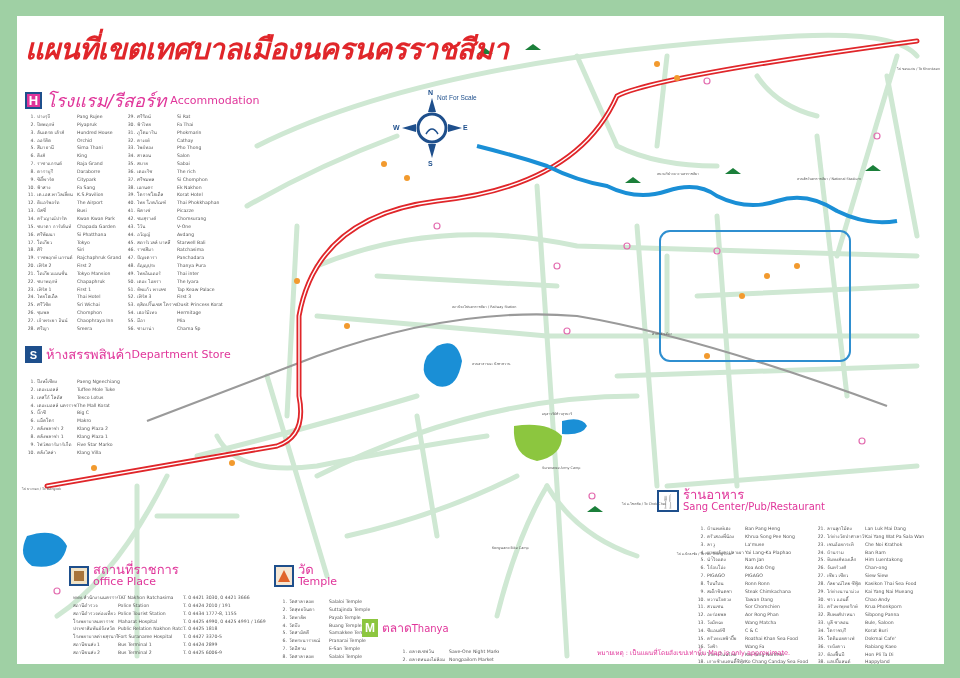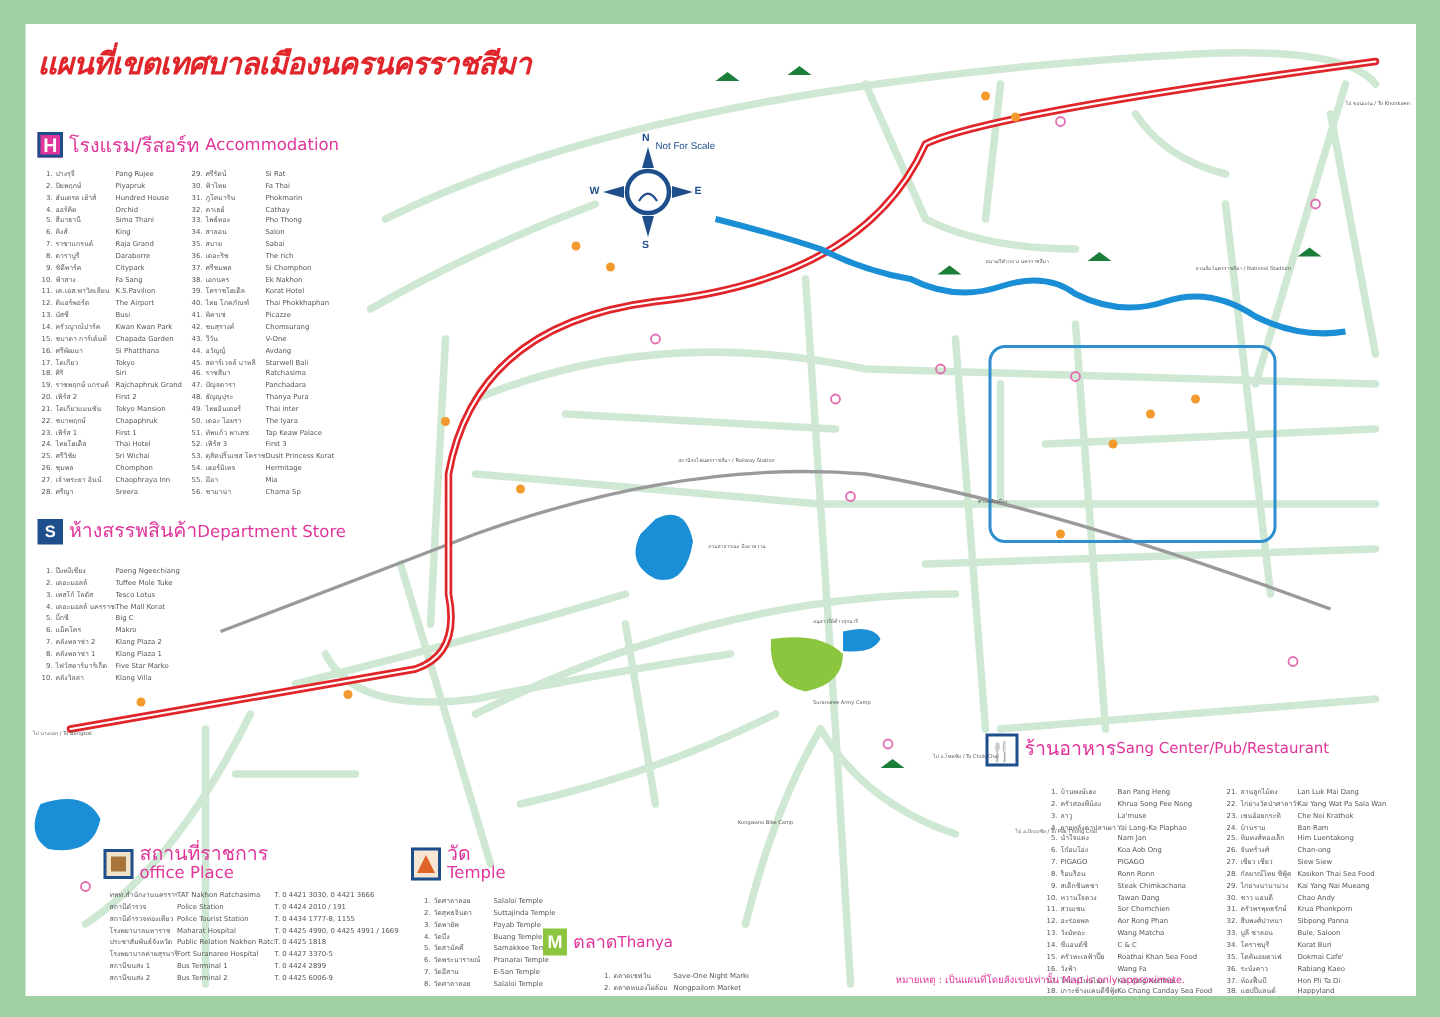--- a/index.html
+++ b/index.html
@@ -7,7 +7,7 @@
   body { background: #9fd0a4; font-family: "Liberation Sans", sans-serif; position: relative; }
   .frame { position: absolute; left: 17px; top: 16px; width: 927px; height: 648px; background: #ffffff; overflow: hidden; }
   .map-svg { position: absolute; left: 0; top: 0; width: 927px; height: 648px; }
-  .title-th { position: absolute; left: 8px; top: 10px; font-size: 20px; font-weight: bold; font-style: italic; color: #e0262a; letter-spacing: -0.5px; font-family: "DejaVu Sans", sans-serif; }
+  .title-th { position: absolute; left: 8px; top: 10px; font-size: 29px; font-weight: bold; font-style: italic; color: #e0262a; letter-spacing: -0.5px; font-family: "DejaVu Sans", sans-serif; }
   .title-en { position: absolute; left: 8px; top: 43px; font-size: 21px; font-weight: bold; font-style: italic; color: #2a9fd6; }
   .section-head { position: absolute; display: flex; align-items: center; gap: 4px; }
   .sec-icon { display: flex; align-items: center; justify-content: center; color: #fff; font-weight: bold; }

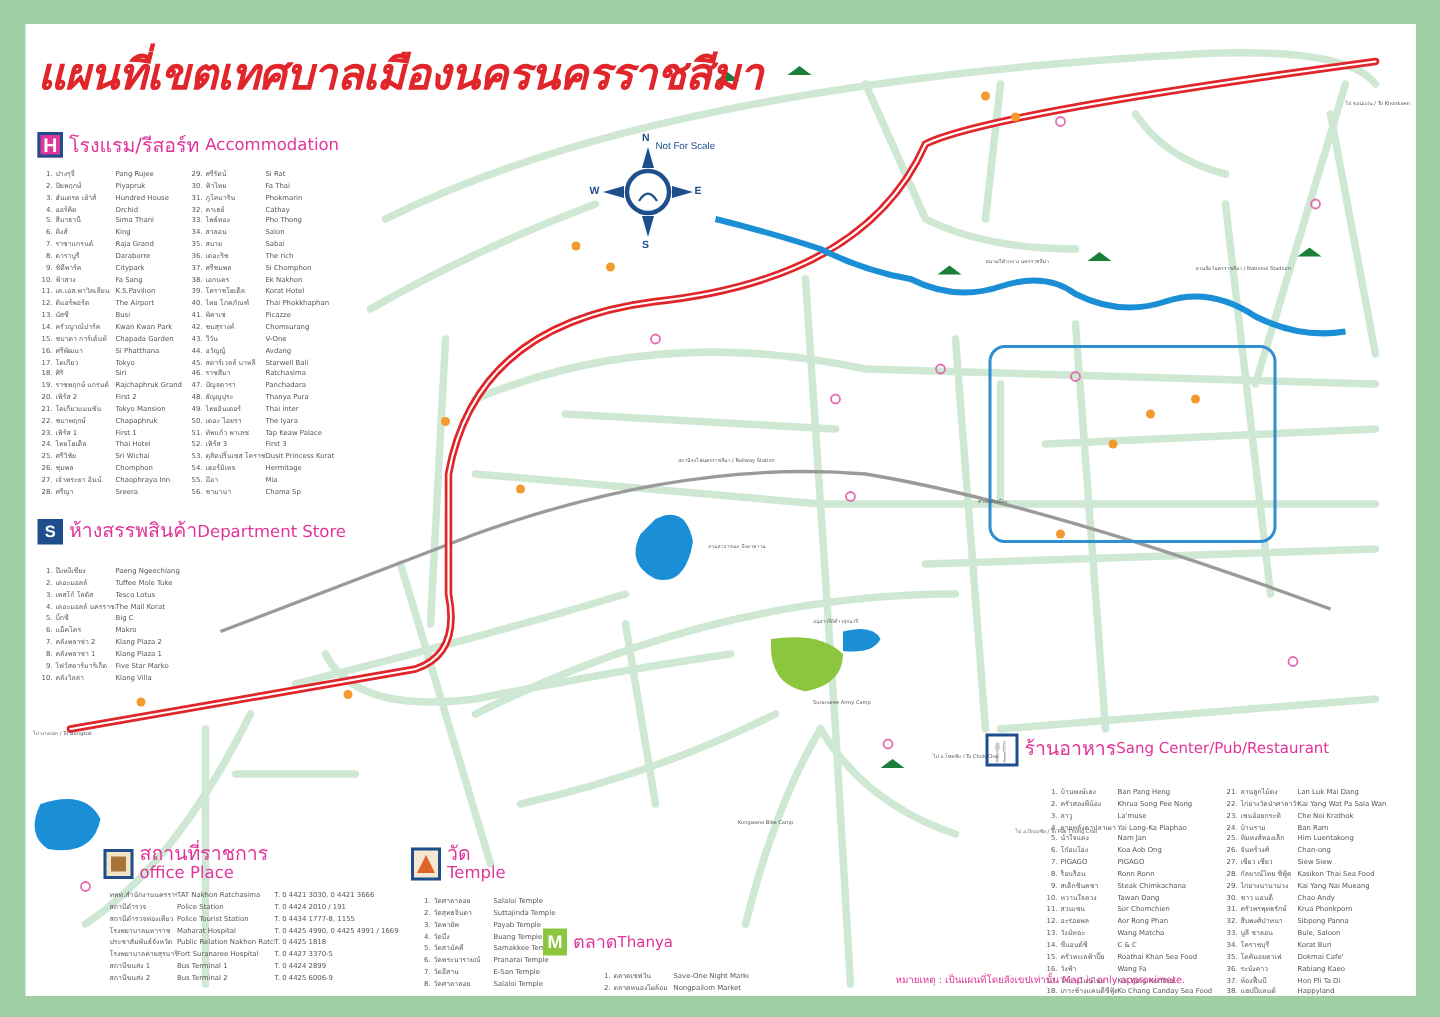--- a/index.html
+++ b/index.html
@@ -138,7 +138,7 @@
 
   <div class="section-head" style="left:8px;top:70px;">
     <span class="sec-icon" style="width:17px;height:17px;background:#e0359a;border:2px solid #1e4f8c;font-size:13px;">H</span>
-    <span class="sec-th" style="font-size:13px;">โรงแรม/รีสอร์ท</span>
+    <span class="sec-th" style="font-size:18px;font-style:italic;">โรงแรม/รีสอร์ท</span>
     <span class="sec-en" style="font-size:11px;">Accommodation</span>
   </div>
   <div class="list" id="acc-list-1" style="left:10px;top:97px;">

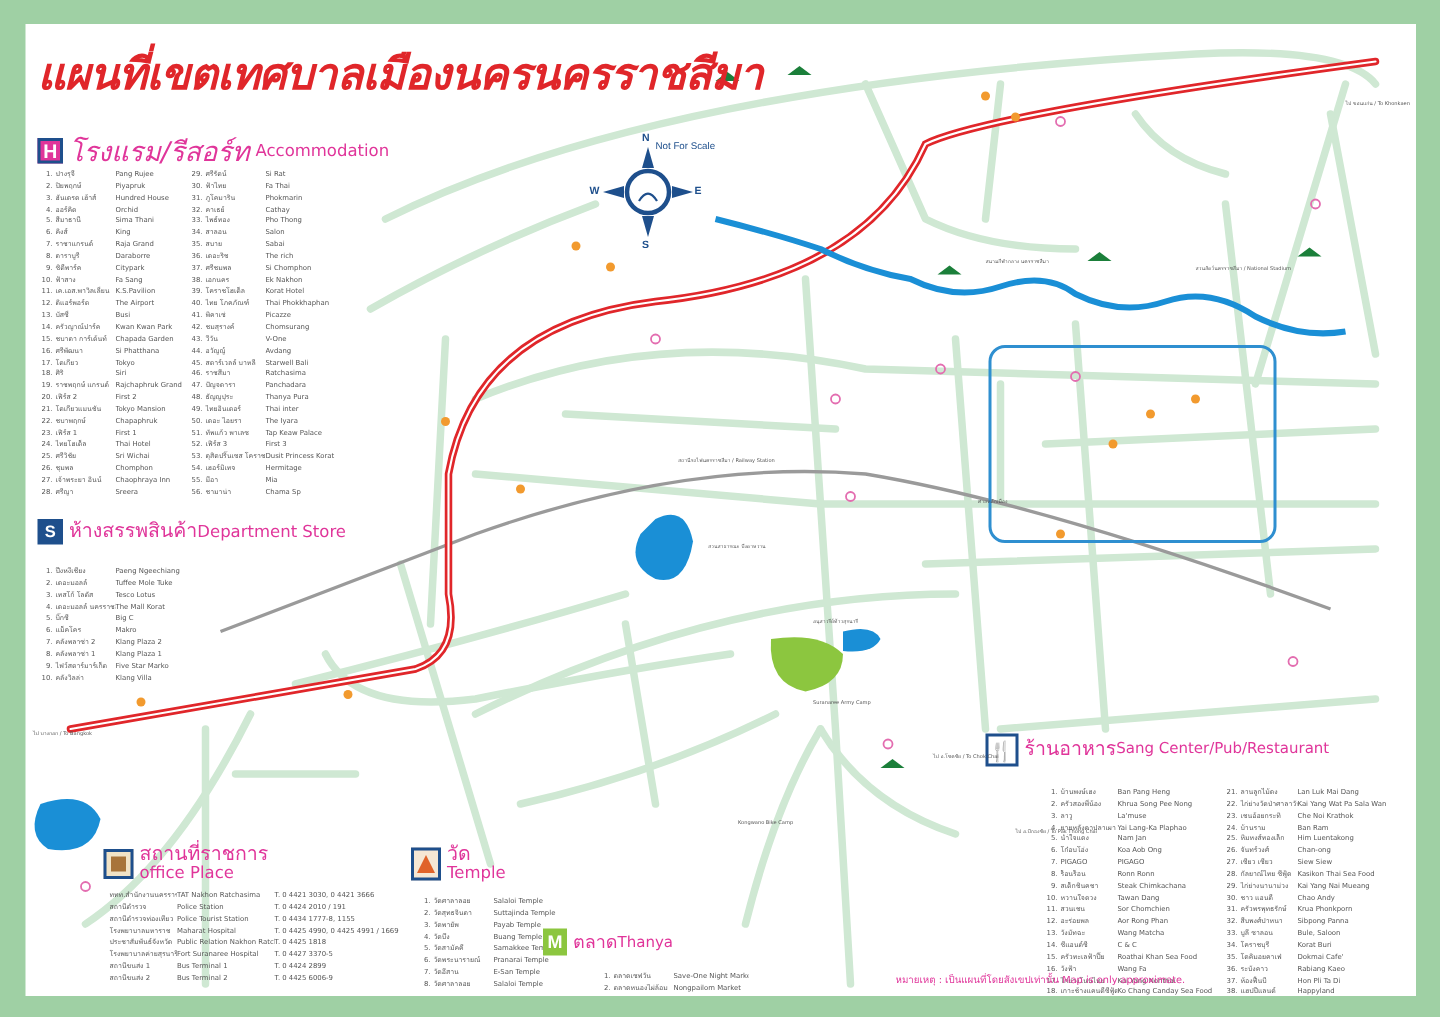--- a/index.html
+++ b/index.html
@@ -617,7 +617,7 @@
 
   <div class="section-head" style="left:640px;top:473px;">
     <span class="sec-icon" style="width:22px;height:22px;background:#fff;border:2px solid #1e4f8c;color:#f29a2e;font-size:13px;">🍴</span>
-    <span style="display:flex;flex-direction:row;line-height:12px;align-items:flex-end;">
+    <span style="display:flex;flex-direction:column;line-height:12px;">
       <span class="sec-th" style="font-size:13px;">ร้านอาหาร</span>
       <span class="sec-en" style="font-size:10px;">Sang Center/Pub/Restaurant</span>
     </span>

